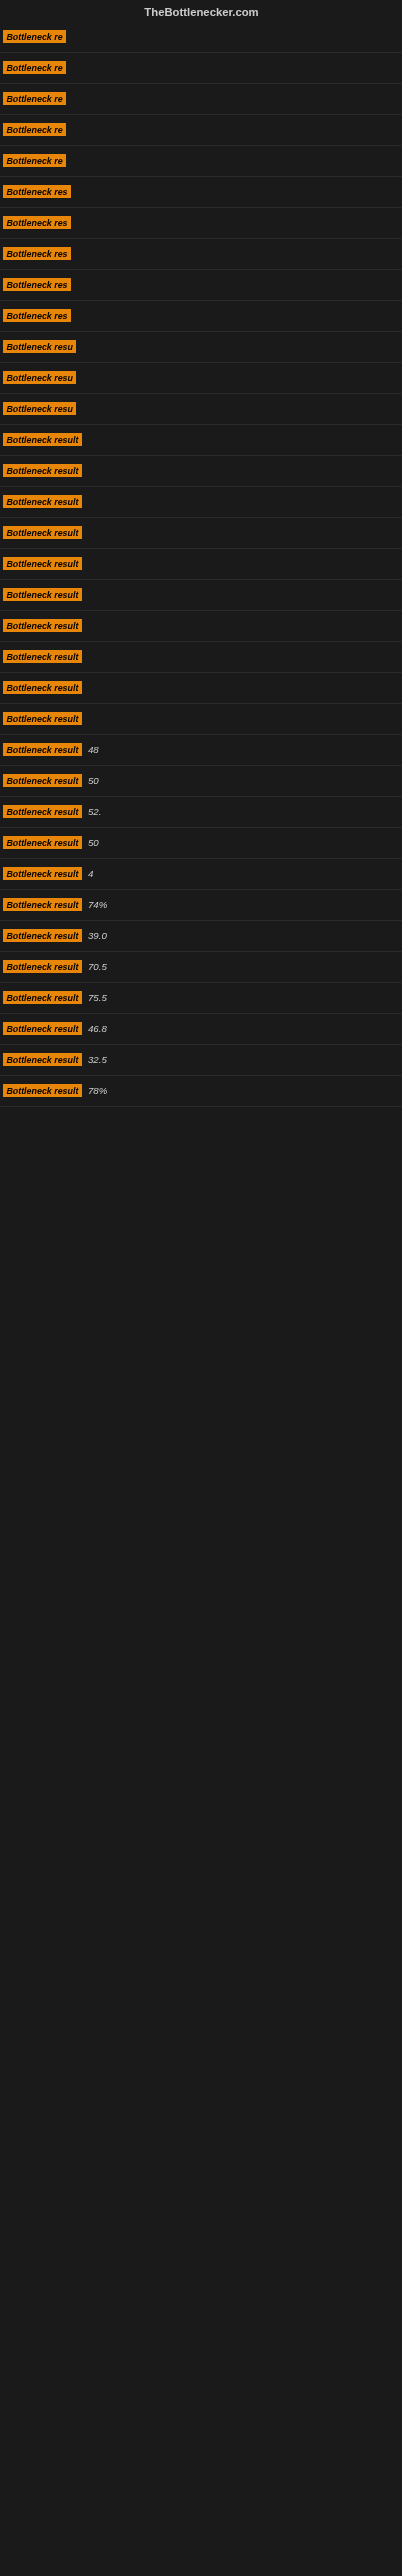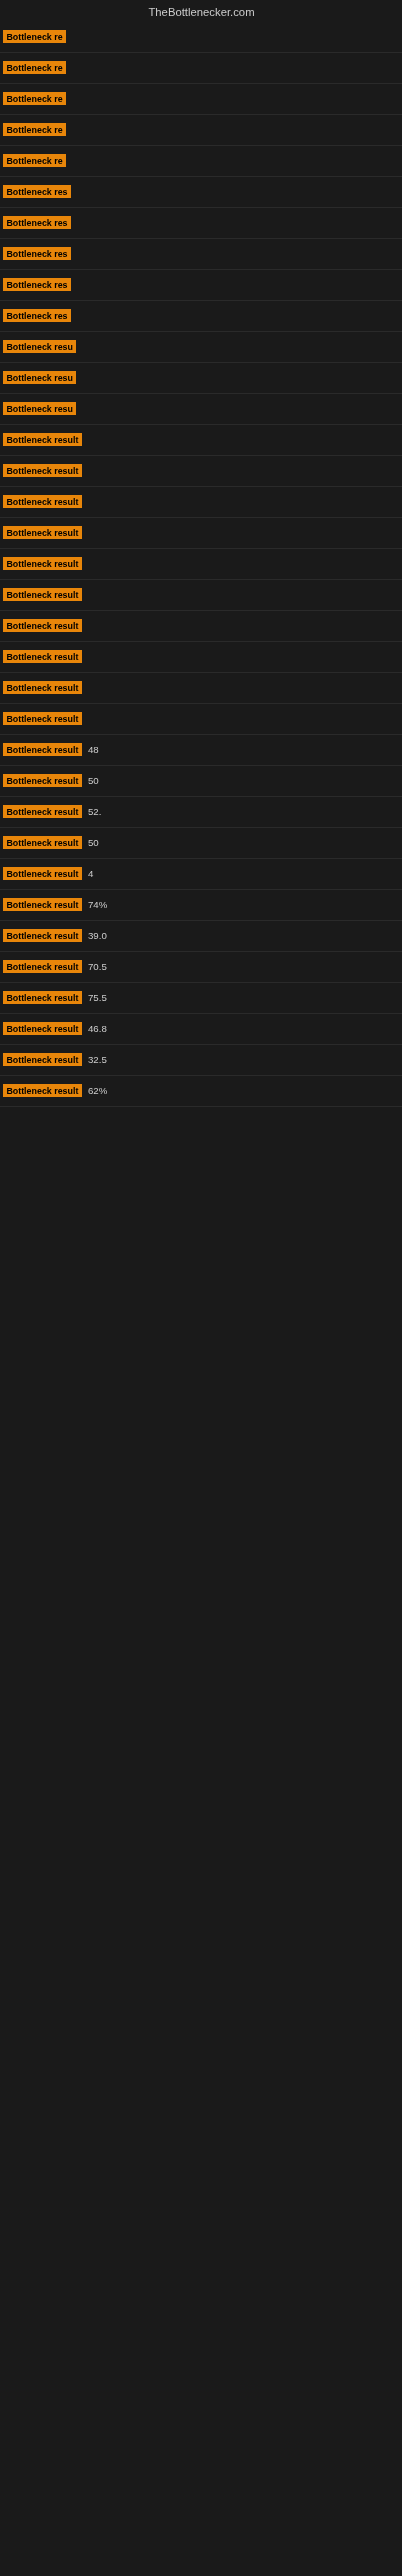--- a/index.html
+++ b/index.html
@@ -18,7 +18,7 @@
       padding: 6.4px 0 3.2px 0;
       color: #cccccc;
       font-size: 11.3px;
-      font-weight: normal;
+      font-weight: bold;
     }
     .row {
       display: flex;

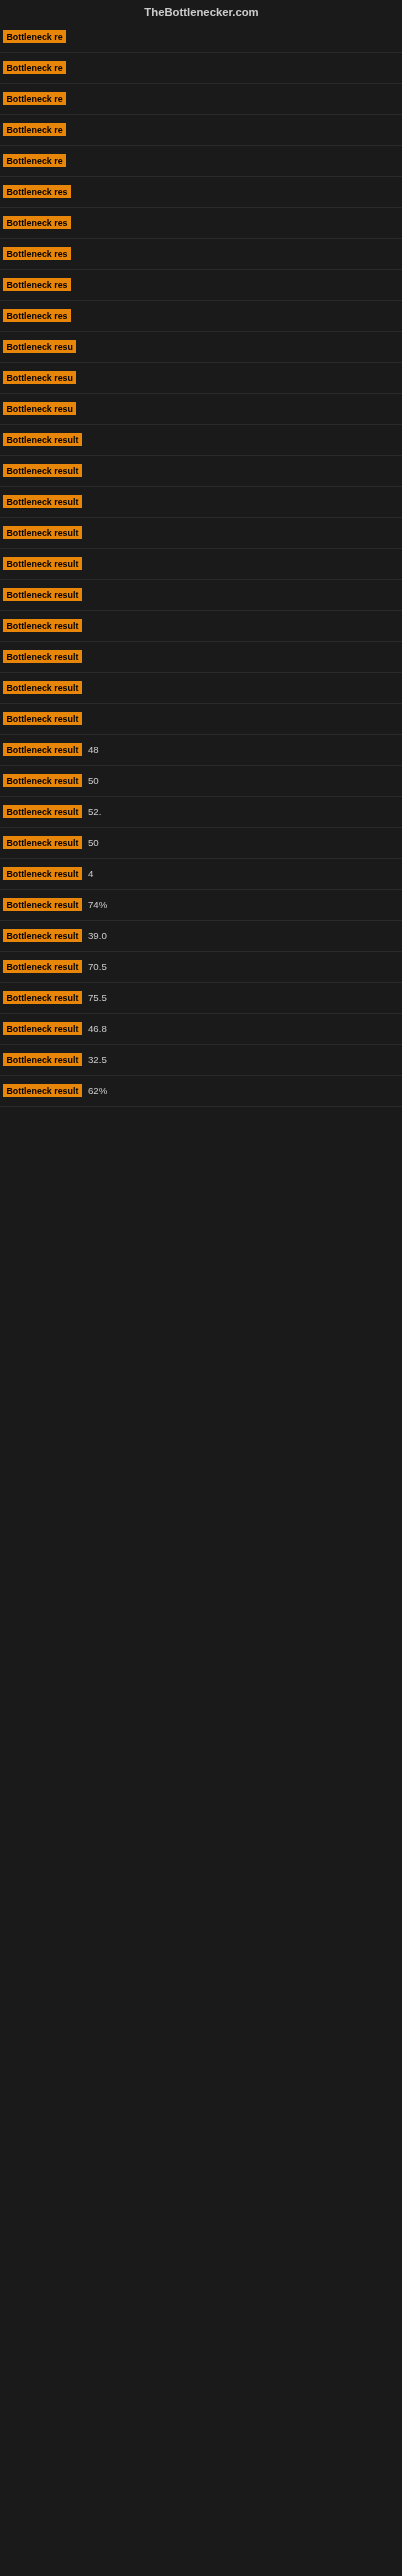--- a/index.html
+++ b/index.html
@@ -26,6 +26,7 @@
       padding: 1.6px 3.2px;
       min-height: 31px;
       border-bottom: 0.8px solid #2a2a2a;
+      font-style: italic;
     }
     .label-box {
       background-color: #e8860a;

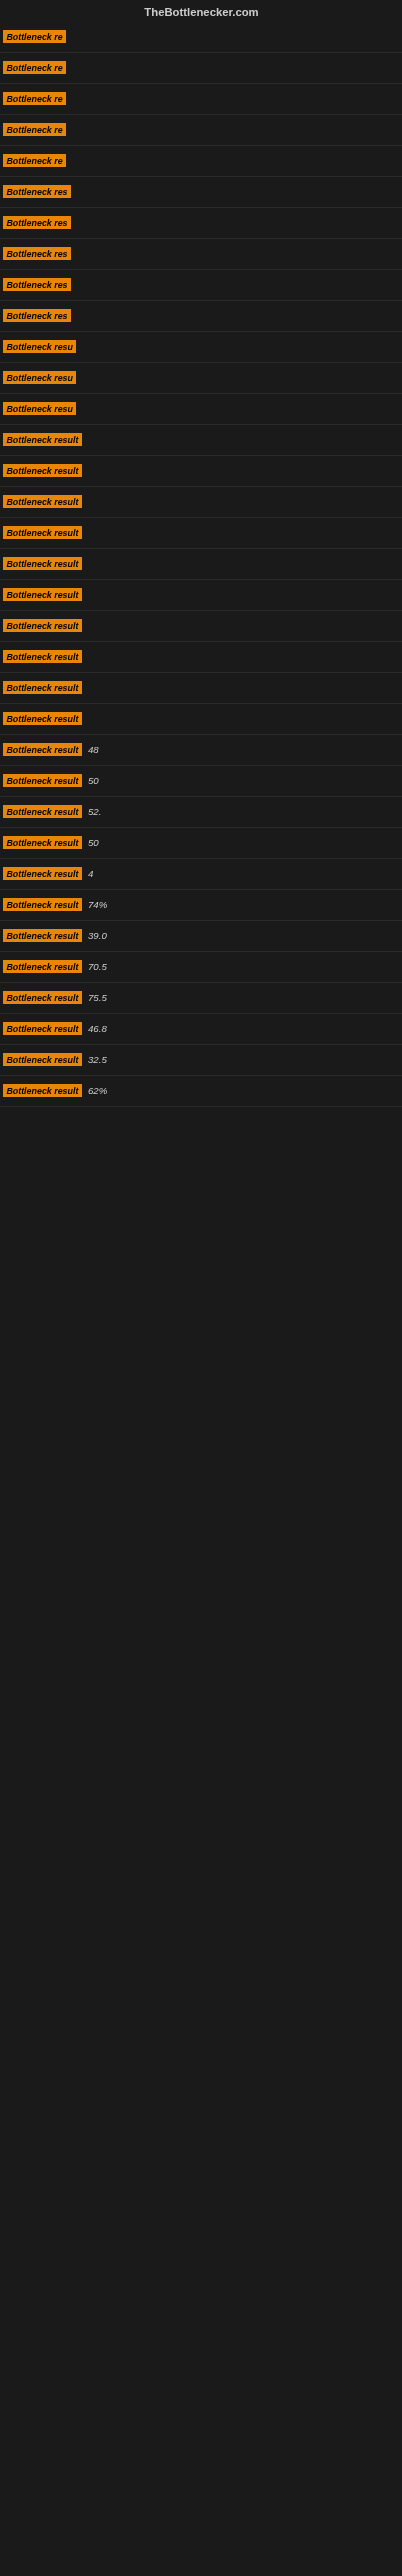--- a/index.html
+++ b/index.html
@@ -193,7 +193,7 @@
     </div>
     <div class="row">
       <div class="label-box">Bottleneck result</div>
-      <div class="value">62%</div>
+      <div class="value">78%</div>
     </div>
   </div>
 

